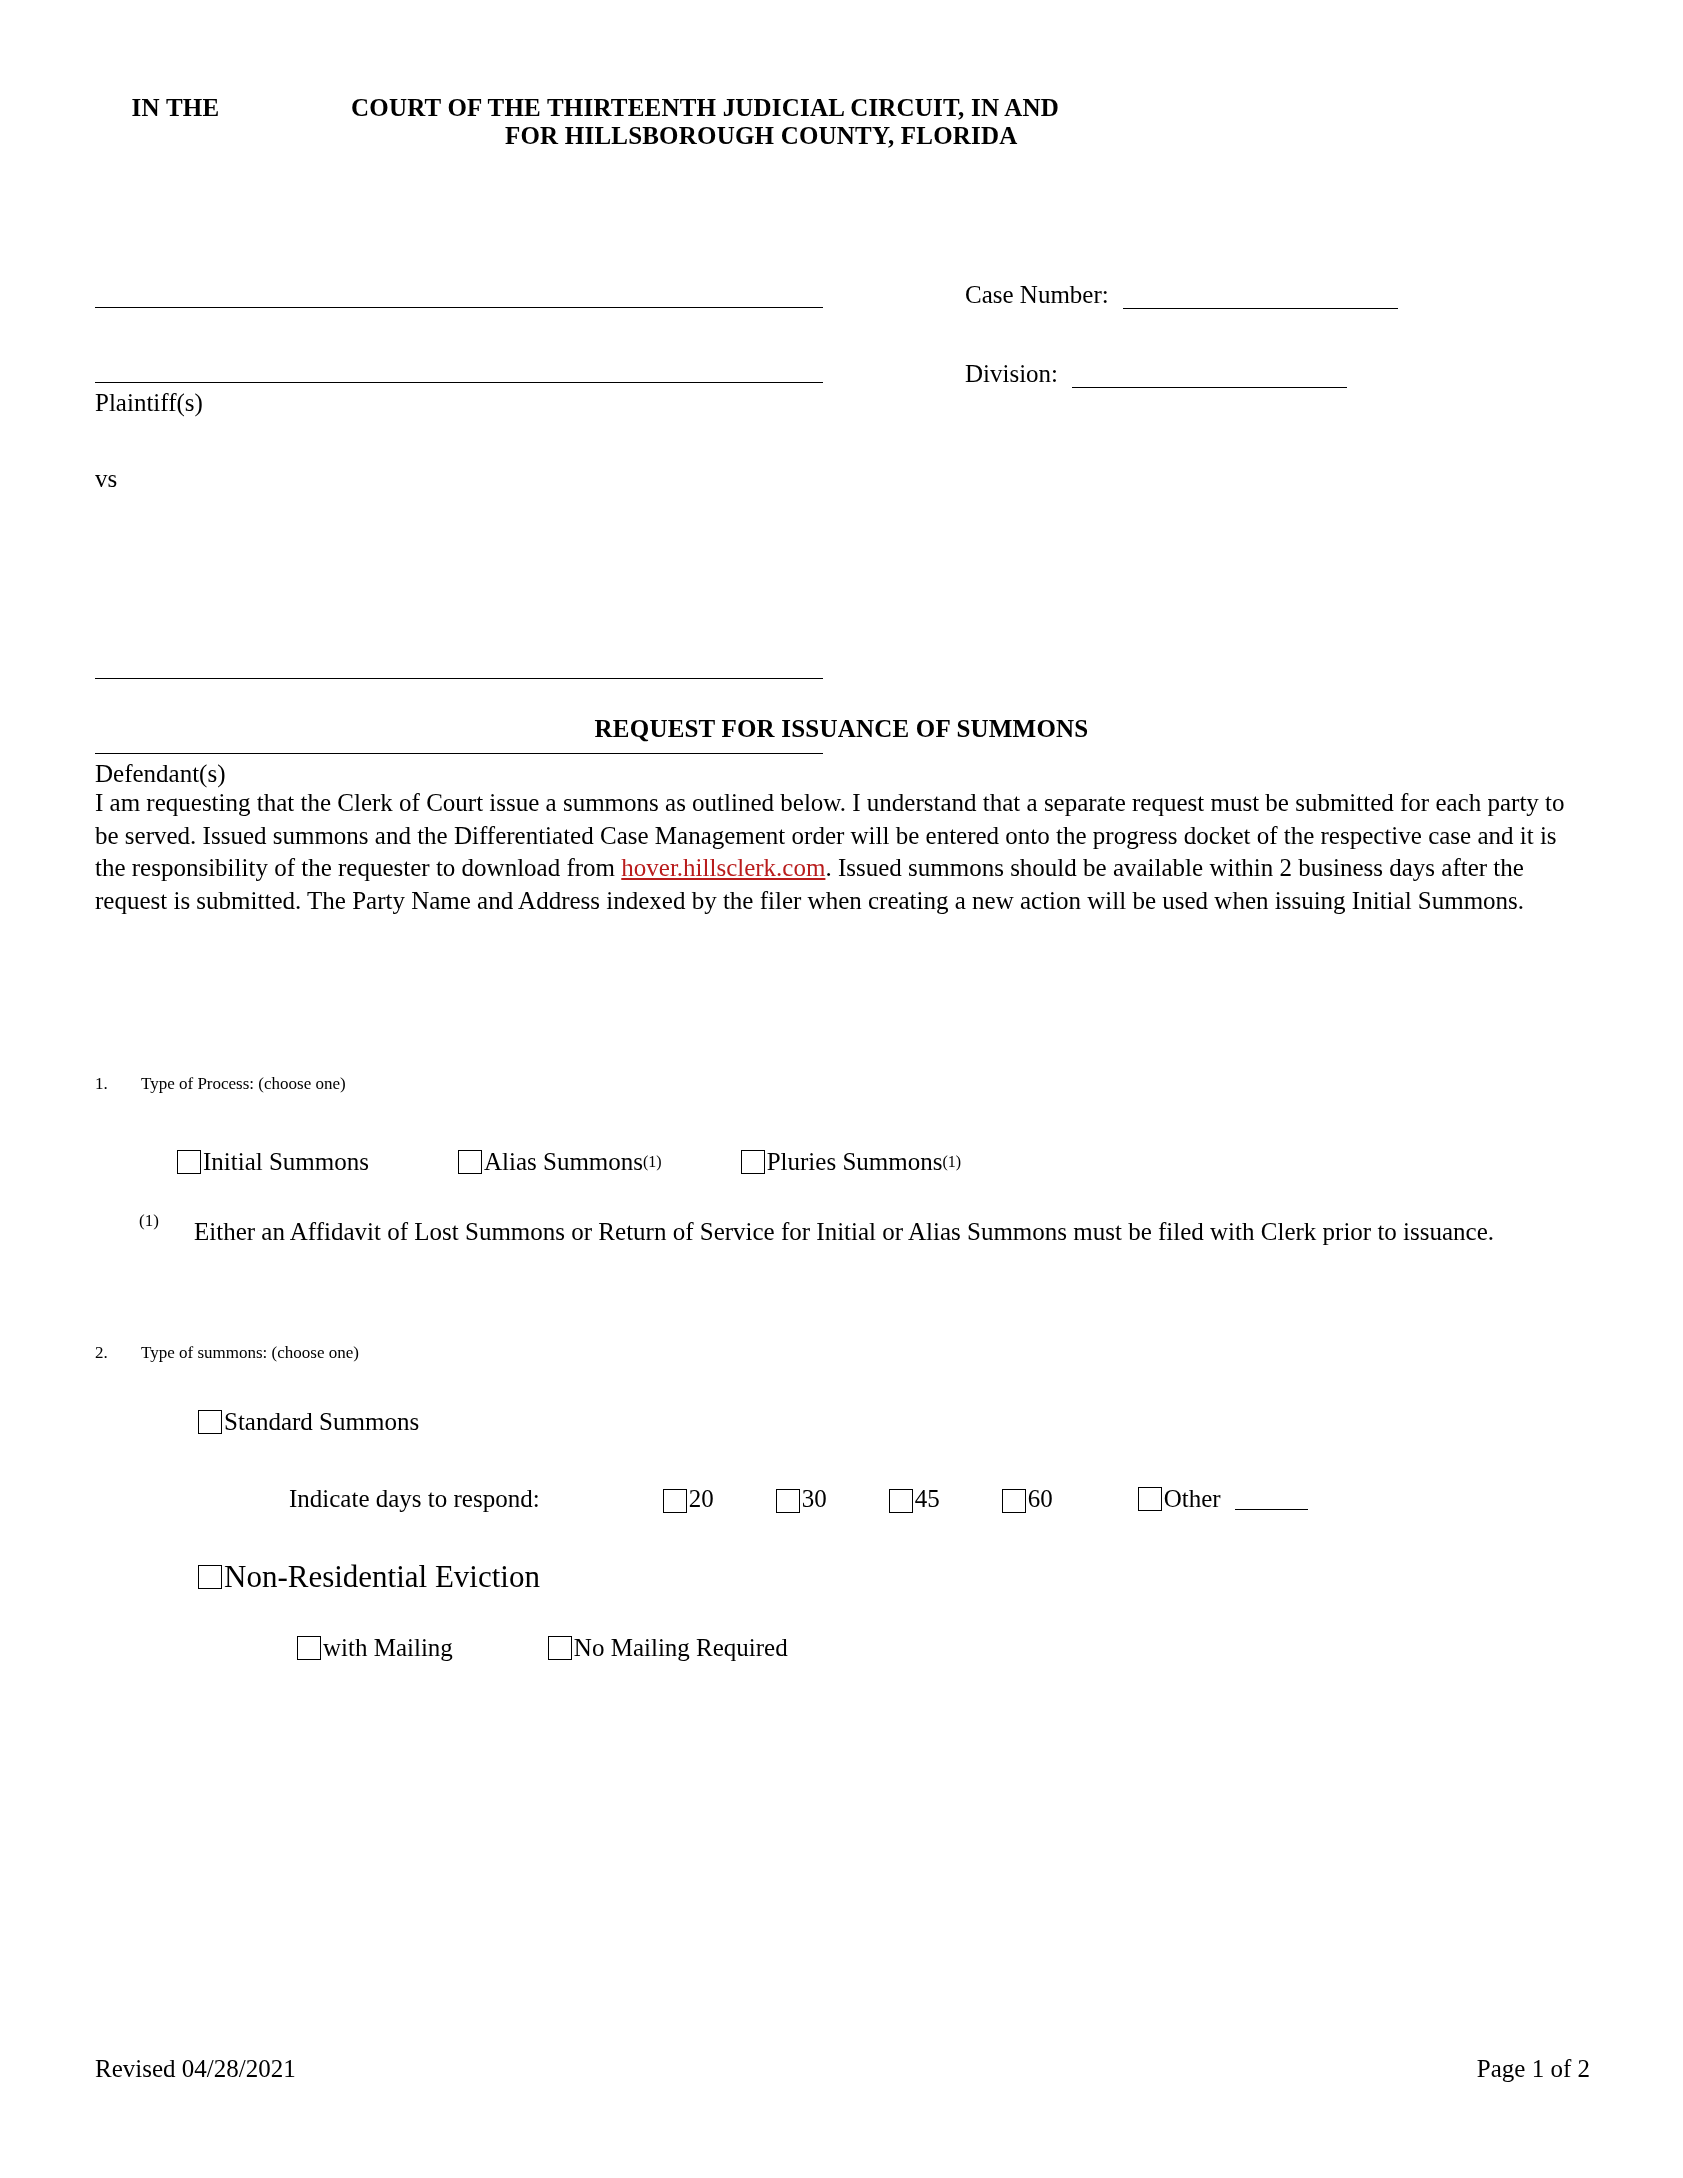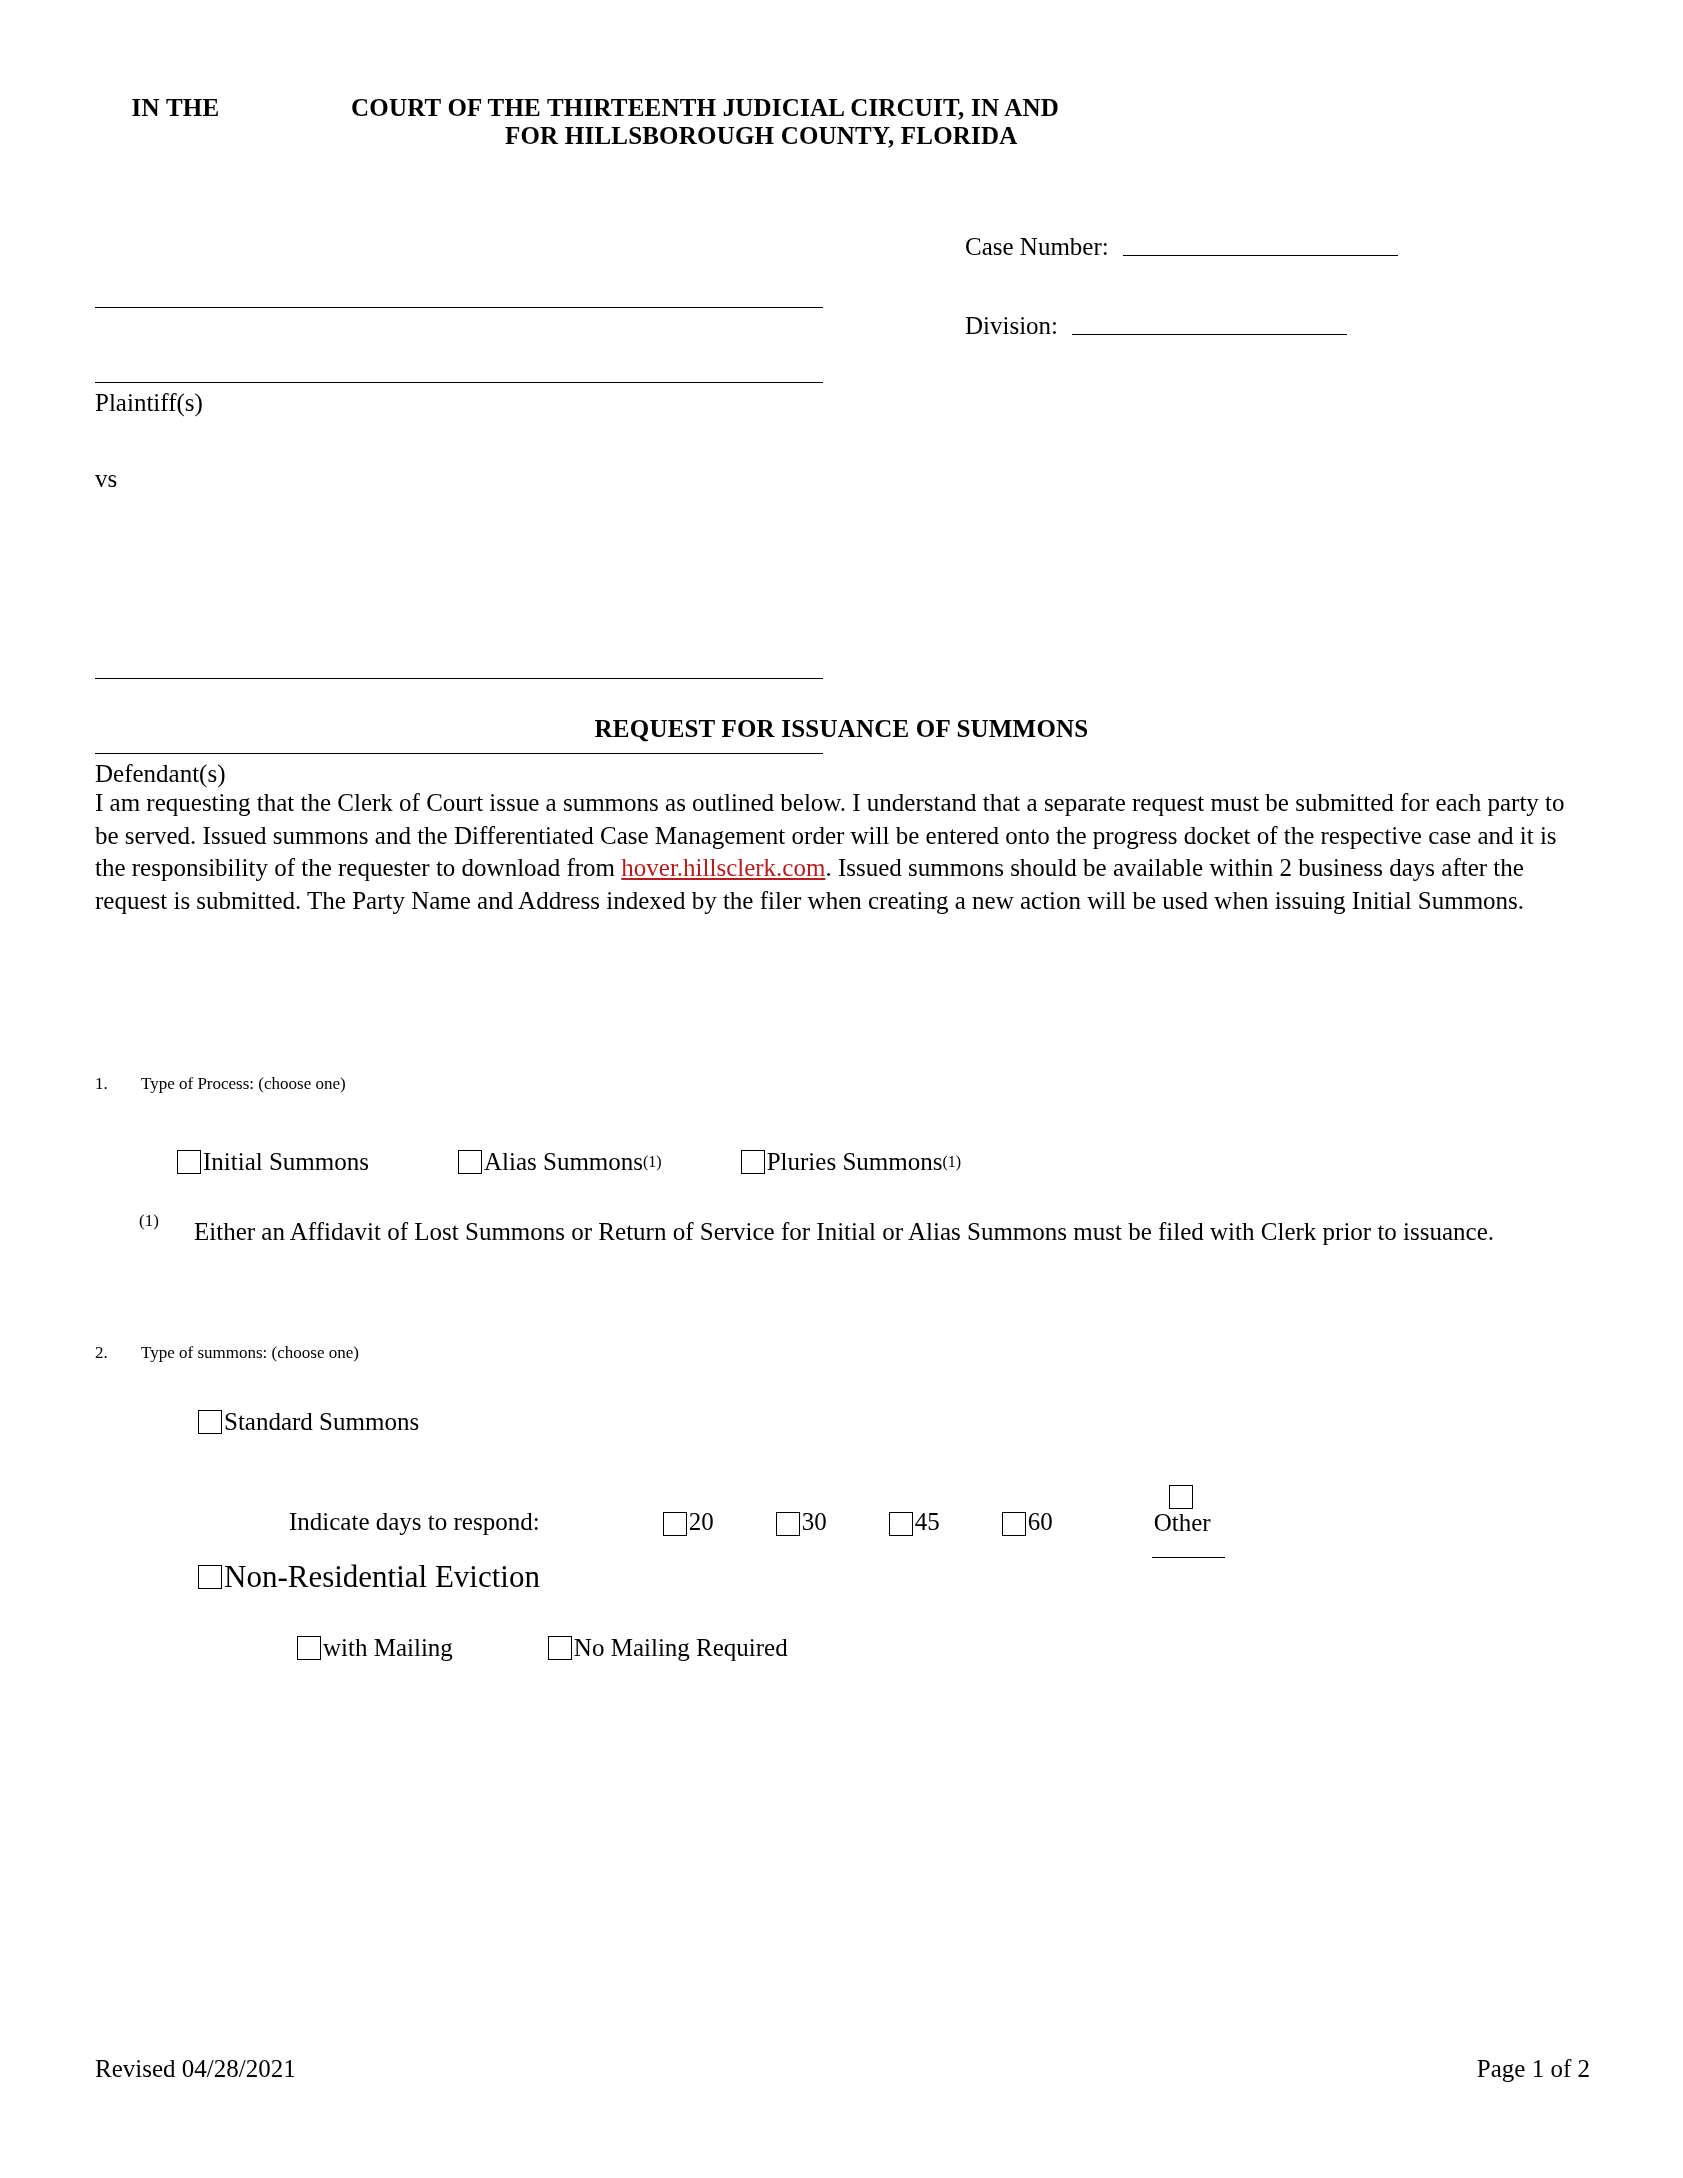--- a/index.html
+++ b/index.html
@@ -89,9 +89,10 @@
 
   .field-row {
     display: flex;
-    align-items: flex-start;
+    align-items: flex-end;
     font-size: 25px;
     margin-bottom: 51px;
+    margin-top: 48px;
   }
   .field-label { white-space: nowrap; }
   .field-blank {

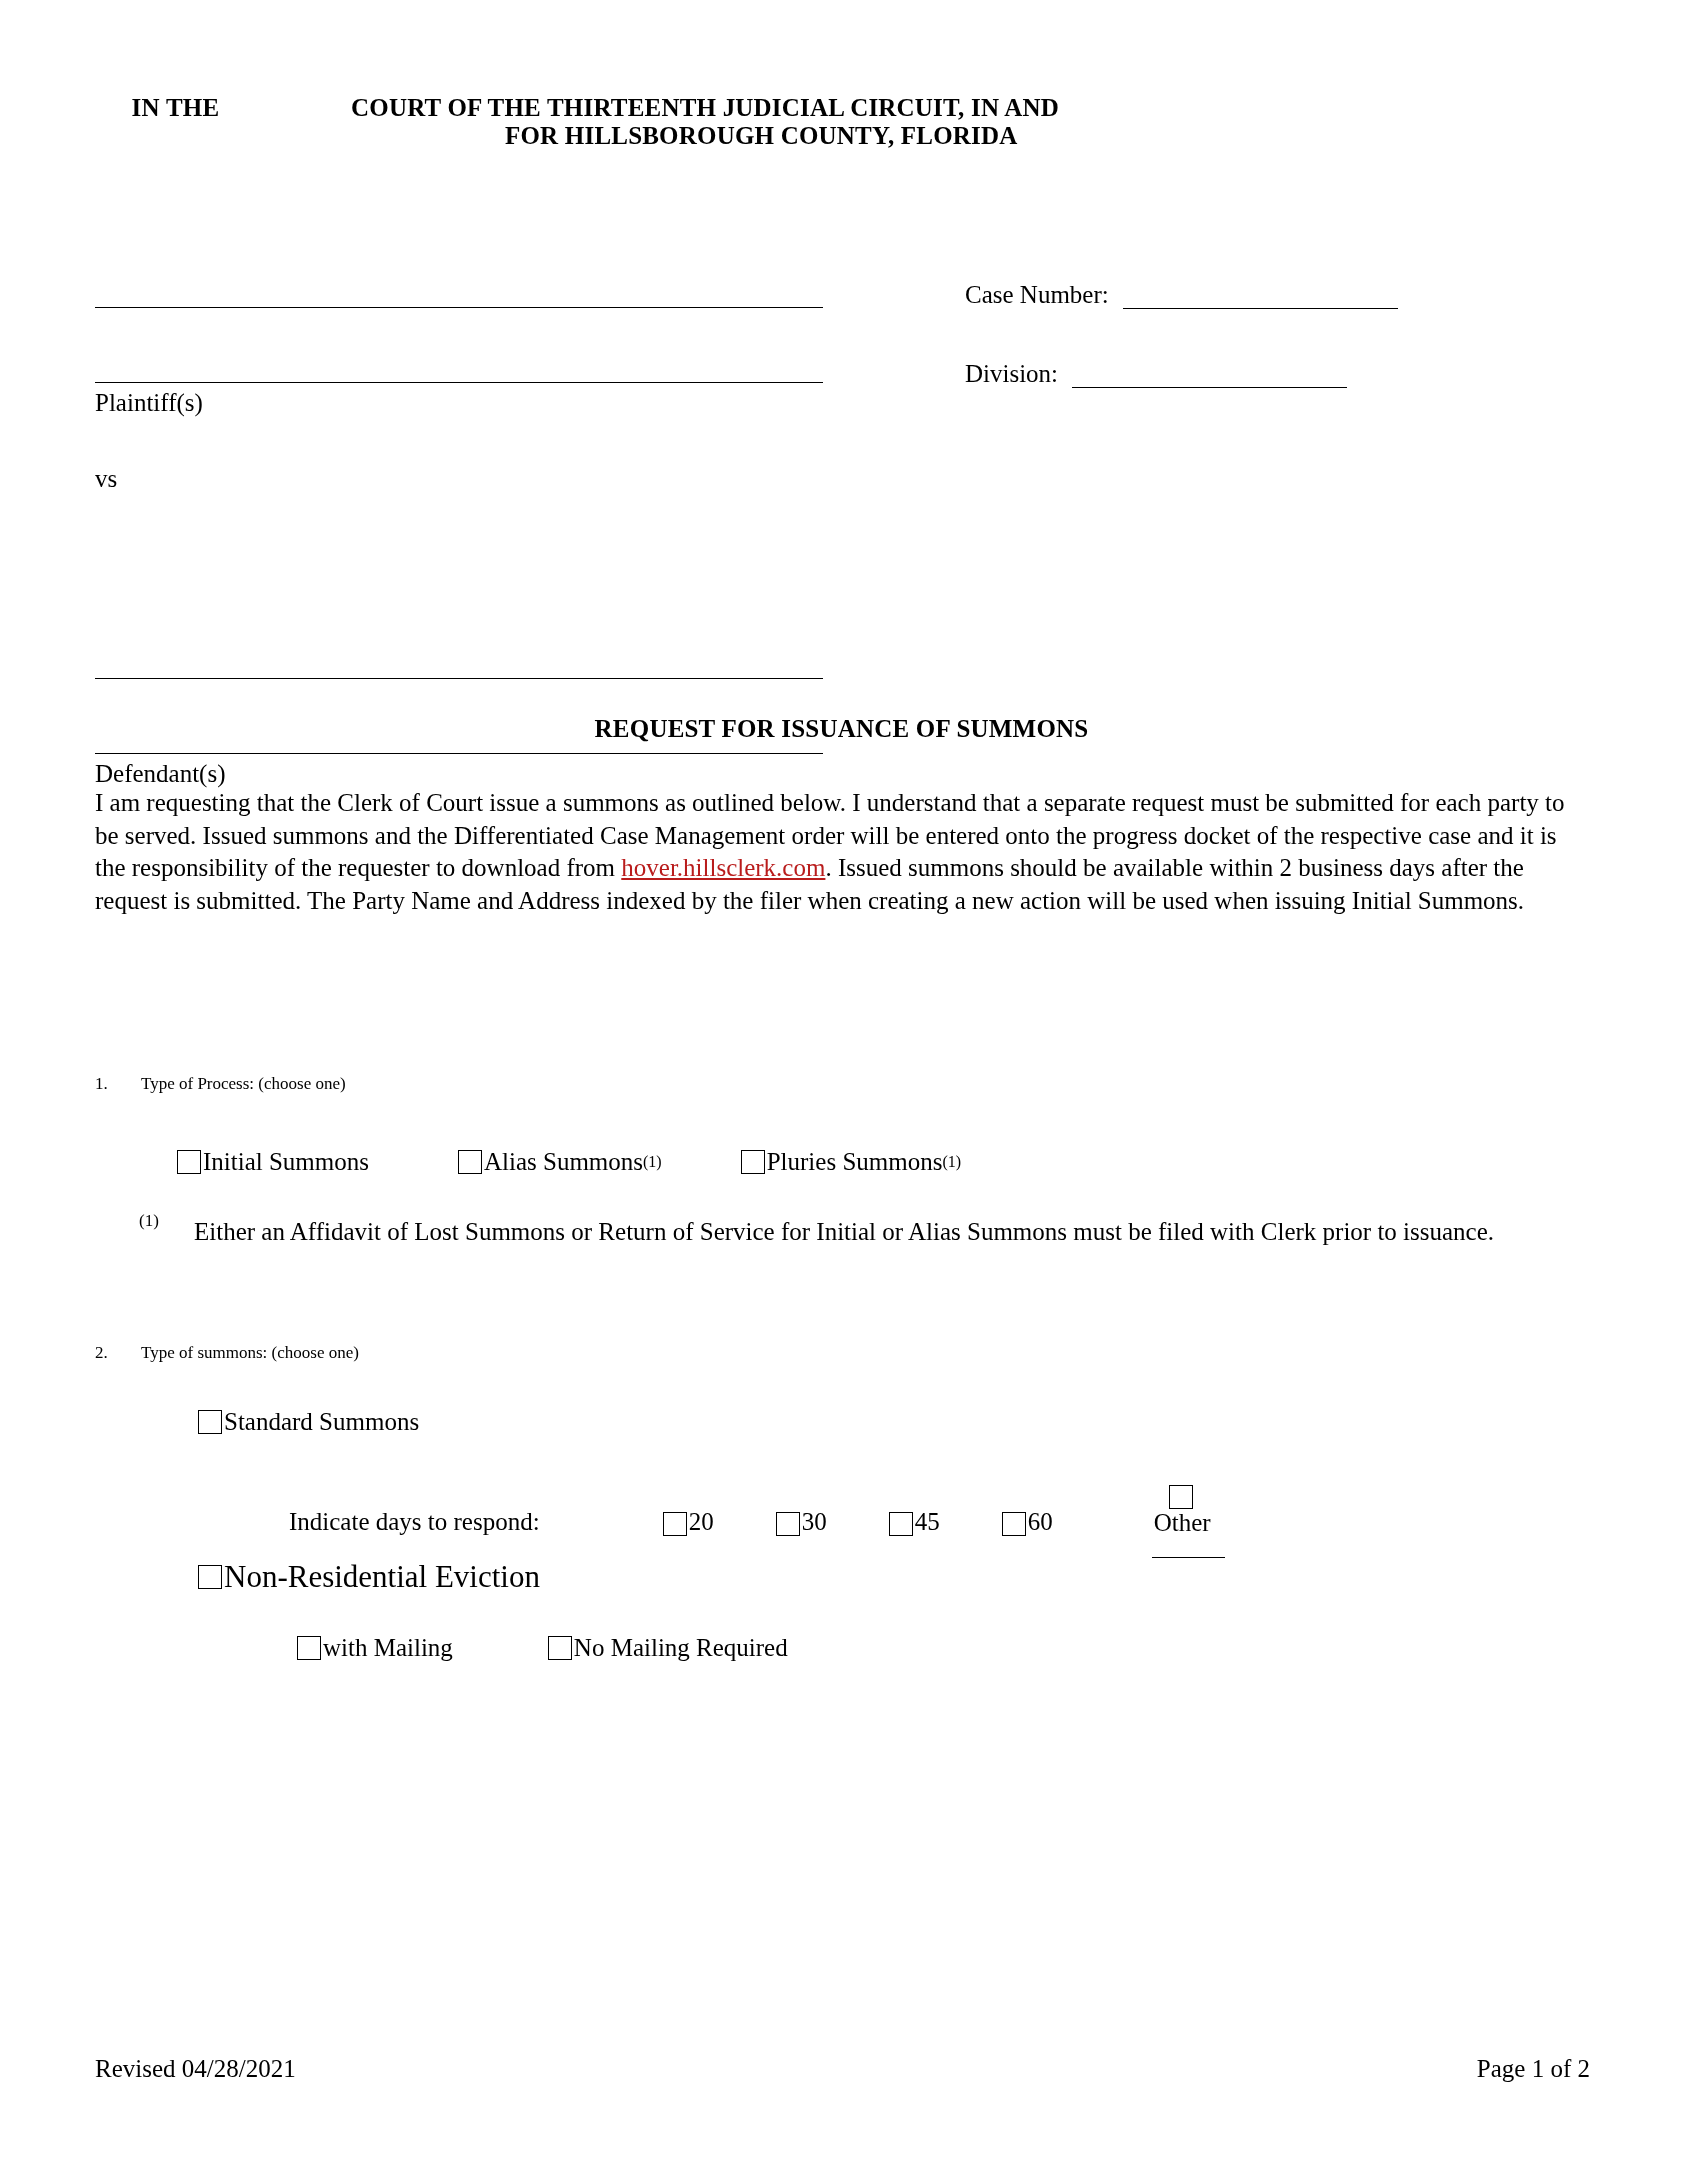--- a/index.html
+++ b/index.html
@@ -214,7 +214,7 @@
   }
   .days-row .days-label { margin-right: 79px; }
   .days-row .day-opt { display: flex; align-items: flex-end; margin-right: 18px; padding-left: 44px; }
-  .days-row .other-opt { display: flex; align-items: center; margin-left: 67px; flex-direction: column; }
+  .days-row .other-opt { display: flex; align-items: center; margin-left: 67px; }
   .other-blank {
     display: inline-block;
     width: 73px;

